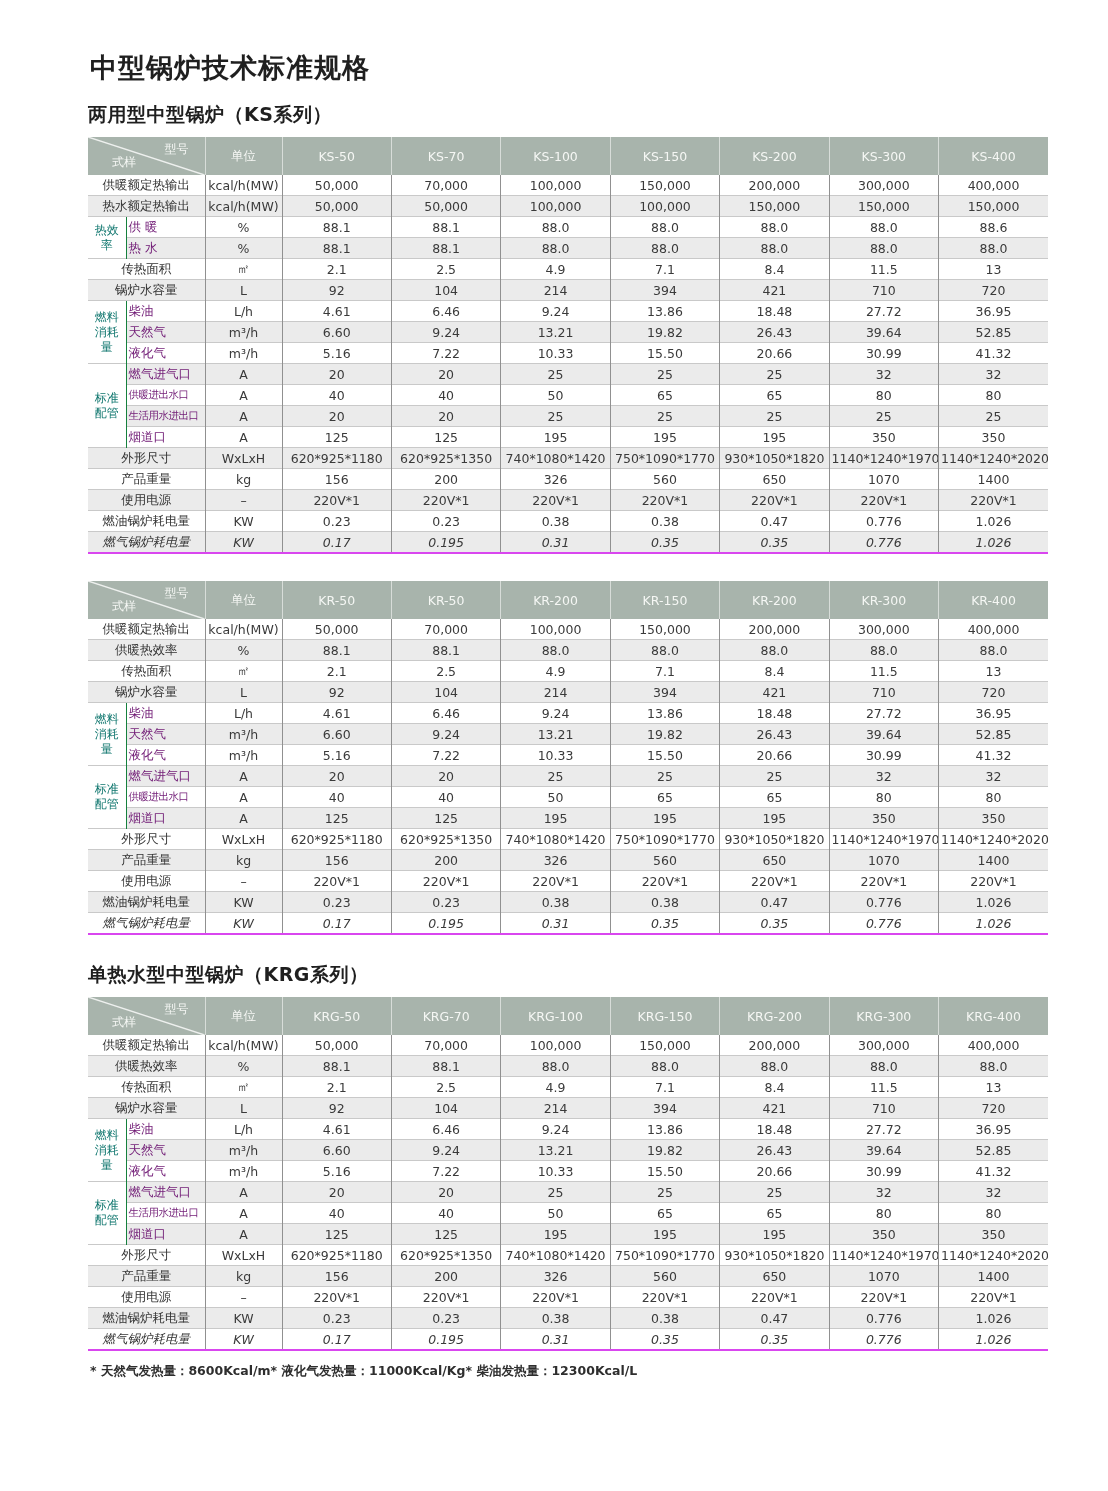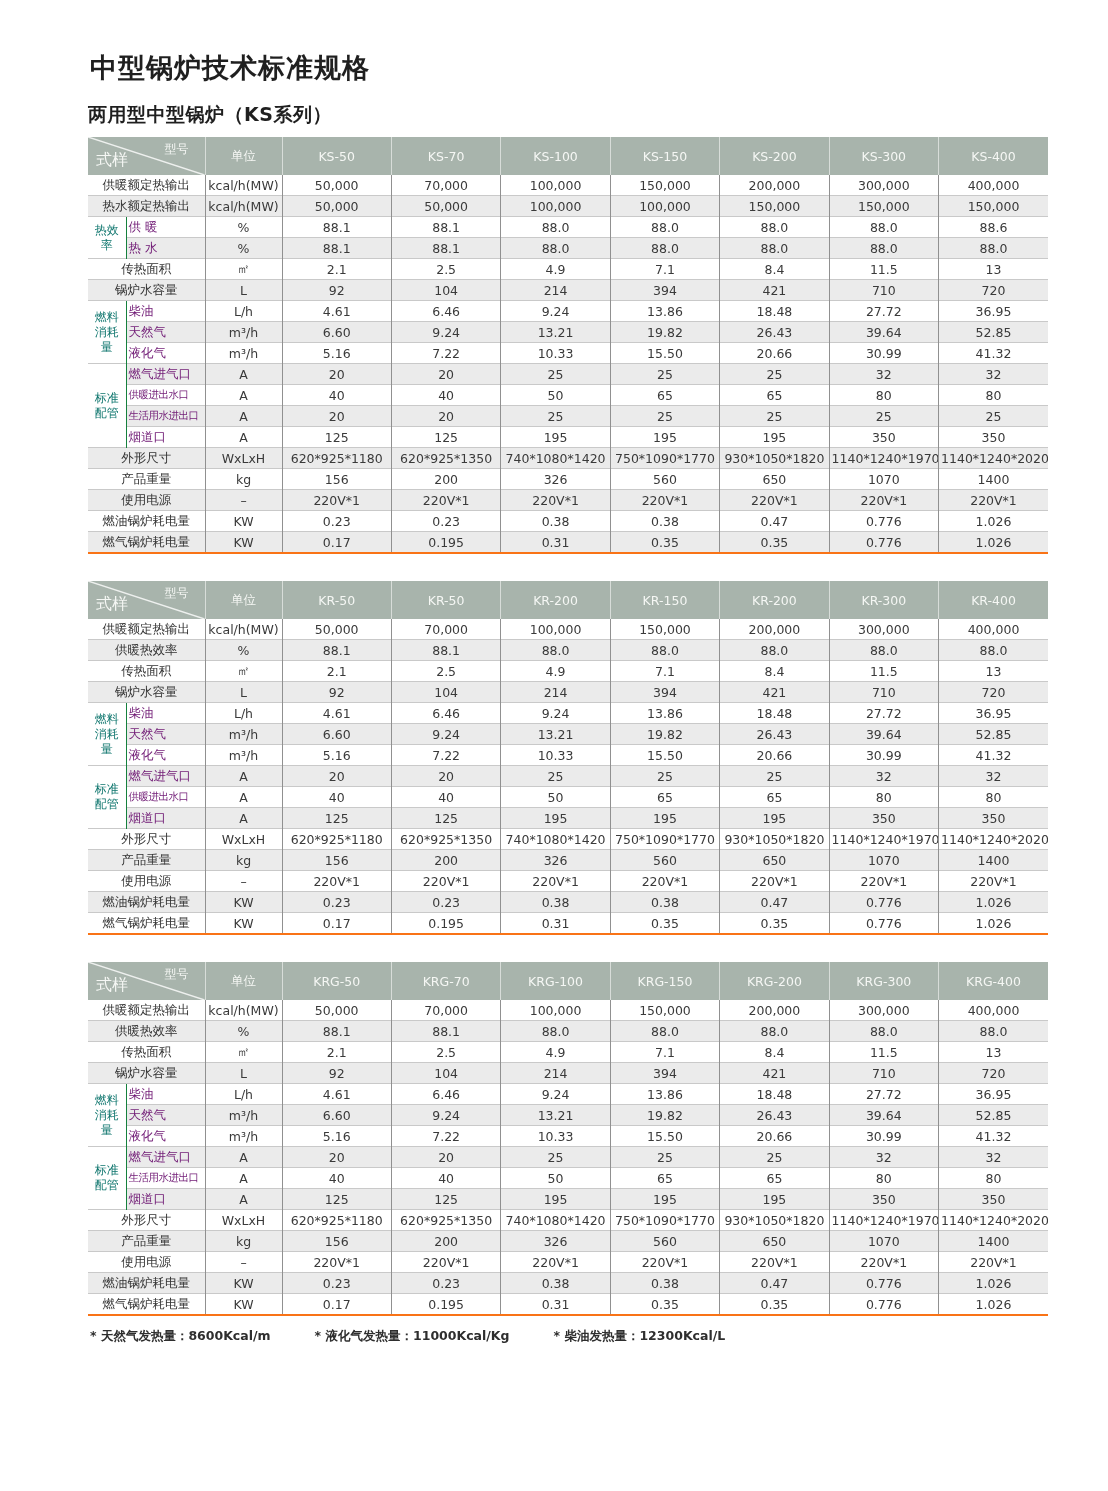--- a/index.html
+++ b/index.html
@@ -30,7 +30,7 @@
   th.corner{position:relative;}
   .corner svg.diag{position:absolute;left:0;top:0;width:100%;height:100%;}
   .corner .c-tr{position:absolute;top:4px;right:16px;font-size:12px;}
-  .corner .c-bl{position:absolute;bottom:4px;left:8px;font-size:16px;}
+  .corner .c-bl{position:absolute;bottom:4px;left:24px;font-size:12px;}
   table.spec-table tbody td{
     height:20px;padding:0 2px;text-align:center;vertical-align:middle;
     font-size:12.5px;color:#3a3a3a;border-top:1px solid #c9c9c9;

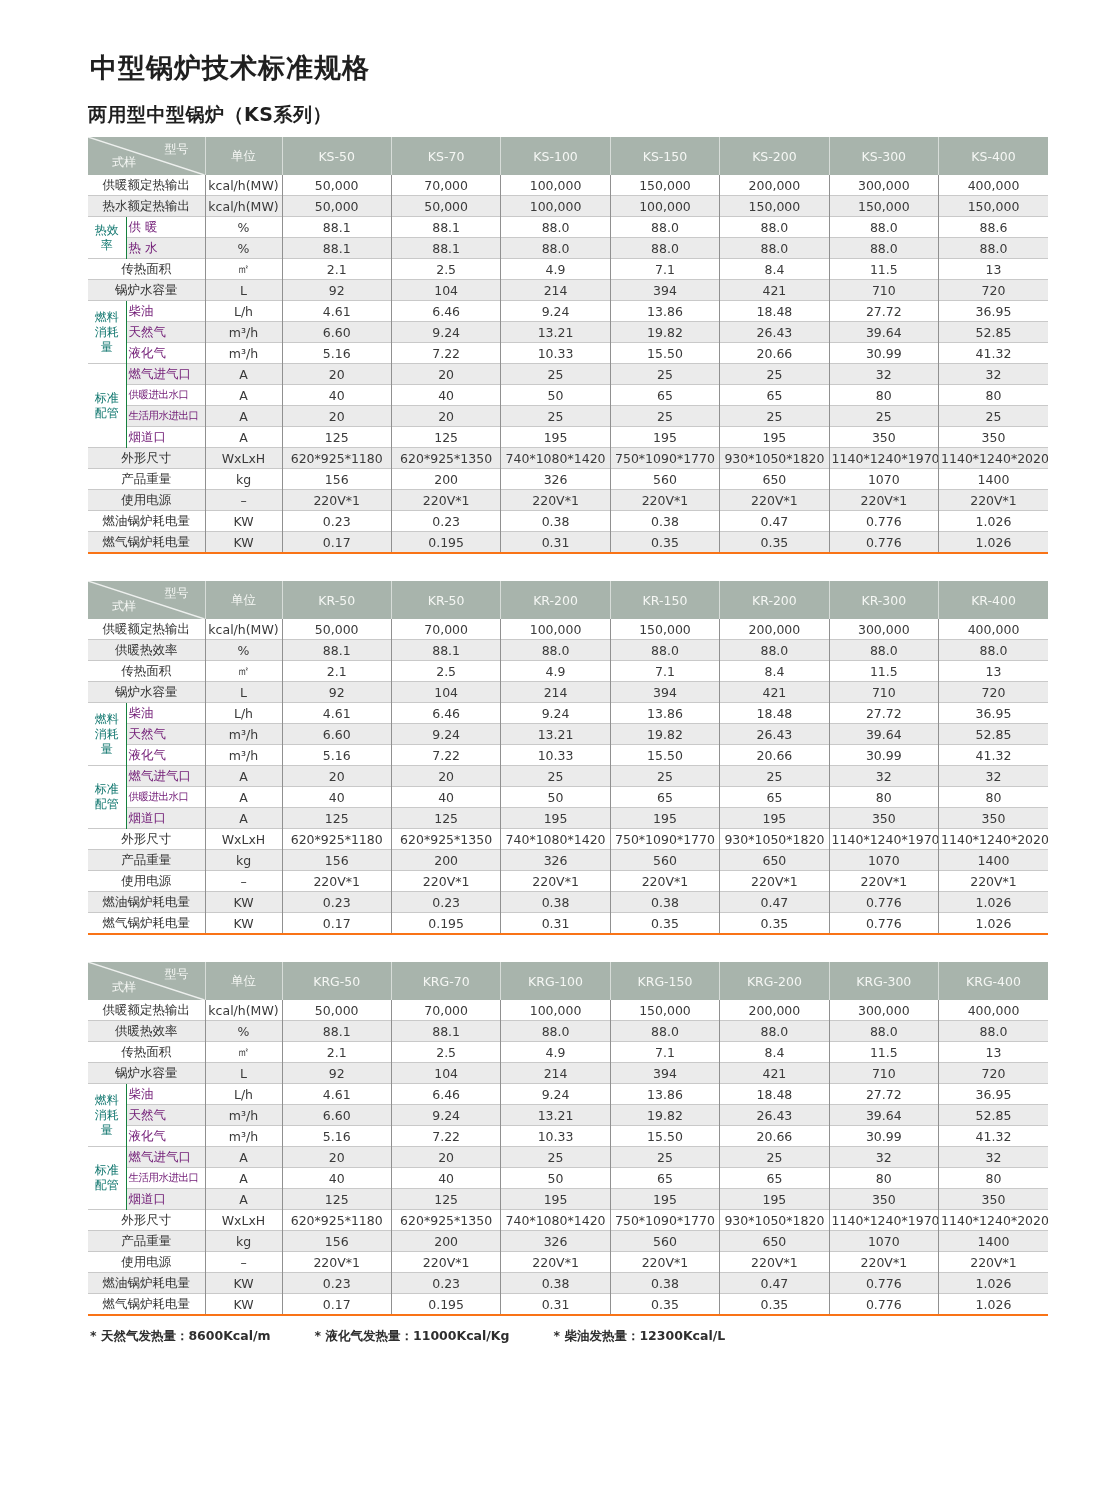--- a/index.html
+++ b/index.html
@@ -45,7 +45,7 @@
   table.spec-table tbody td.unit{border-left:1px solid #909090;border-right:1px solid #909090;}
   table.spec-table tbody td.value{border-left:1px solid #909090;}
   table.spec-table tbody td.small{font-size:10.5px;letter-spacing:-0.5px;}
-  table.spec-table tbody tr:last-child td{border-bottom:2px solid #f97316;}
+  table.spec-table tbody tr:last-child td{border-bottom:2px solid #d946ef;font-style:italic;}
   .footnote{
     margin:12px 0 0 2px;display:flex;gap:44px;
     font-size:12.5px;font-weight:bold;color:#2e2e2e;

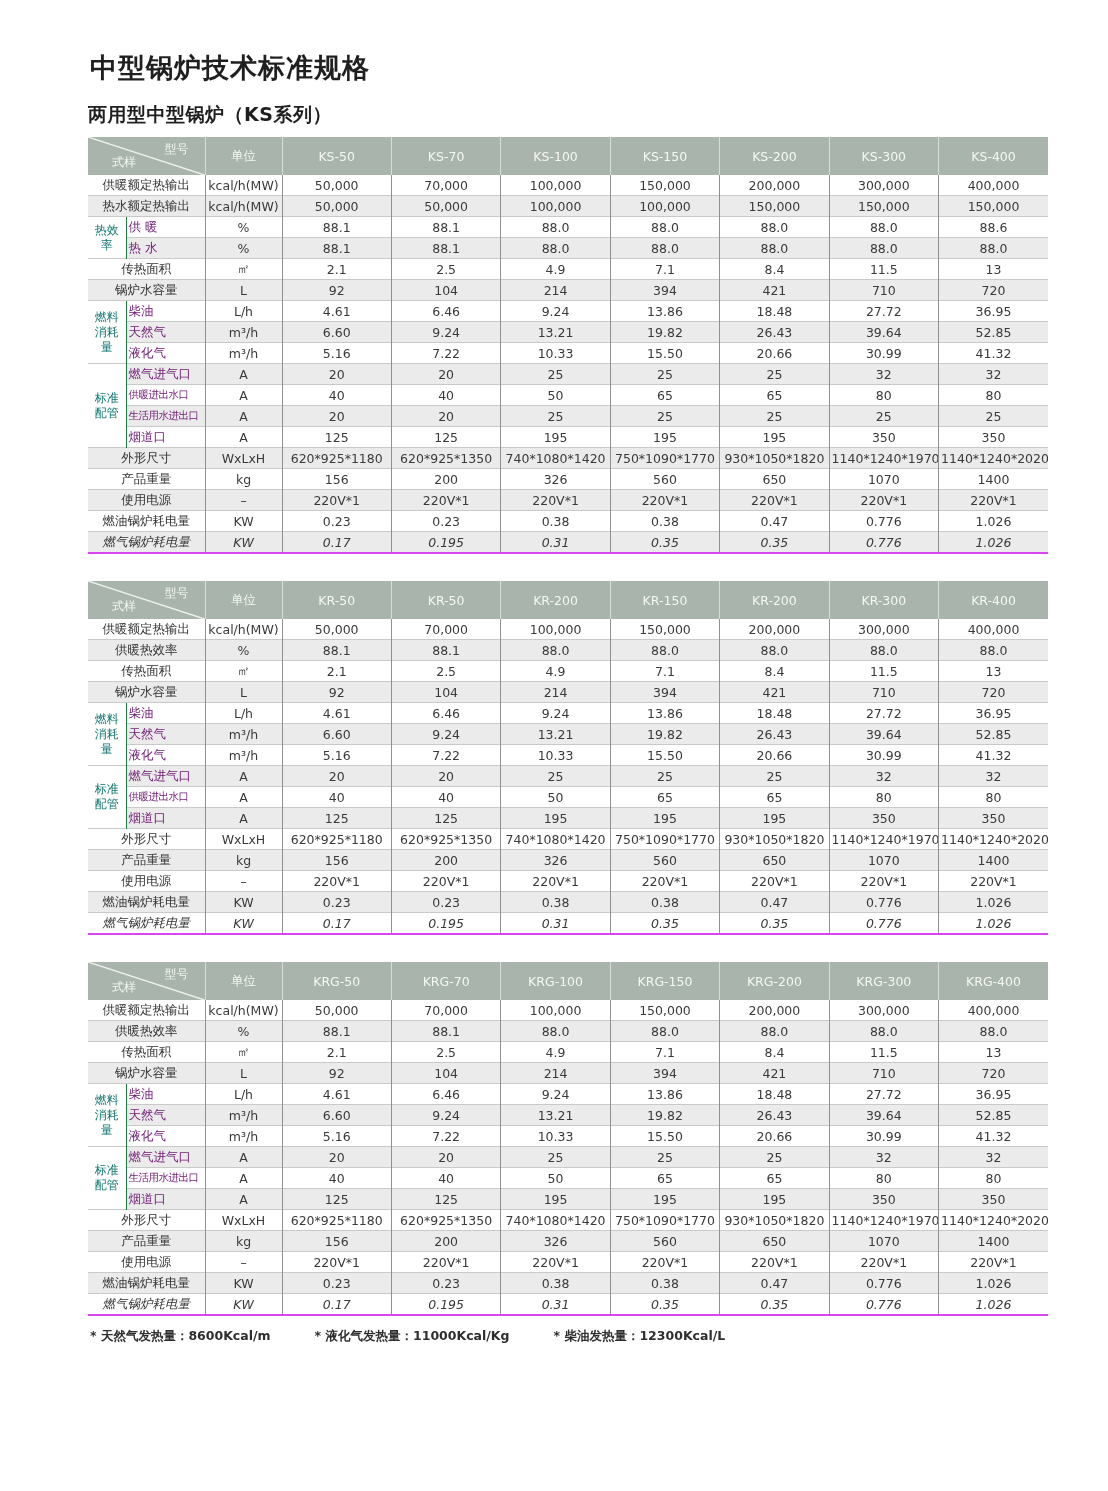--- a/index.html
+++ b/index.html
@@ -501,6 +501,7 @@
         </table>
       </section>
       <section class="spec-section">
+        <h2 class="section-title">单热水型中型锅炉（KRG系列）</h2>
         <table class="spec-table">
           <colgroup>
             <col style="width: 38px;">

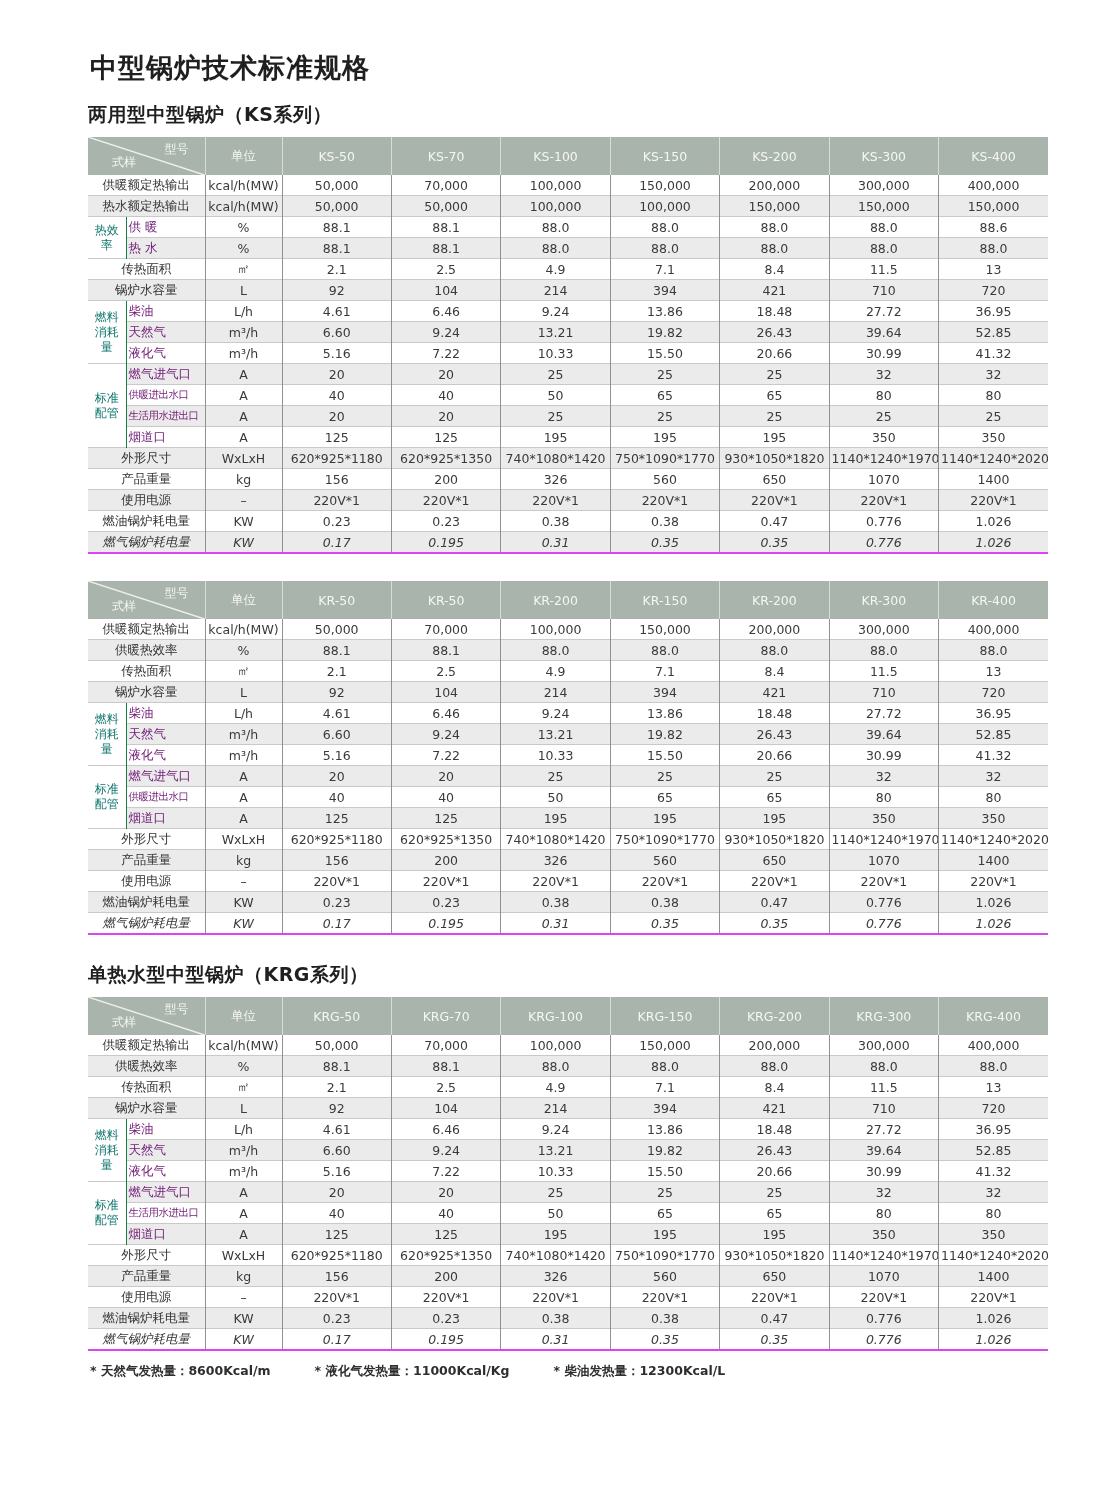--- a/index.html
+++ b/index.html
@@ -47,7 +47,7 @@
   table.spec-table tbody td.small{font-size:10.5px;letter-spacing:-0.5px;}
   table.spec-table tbody tr:last-child td{border-bottom:2px solid #d946ef;font-style:italic;}
   .footnote{
-    margin:12px 0 0 2px;display:flex;gap:44px;
+    margin:12px 0 0 2px;display:flex;
     font-size:12.5px;font-weight:bold;color:#2e2e2e;
   }
 </style>

